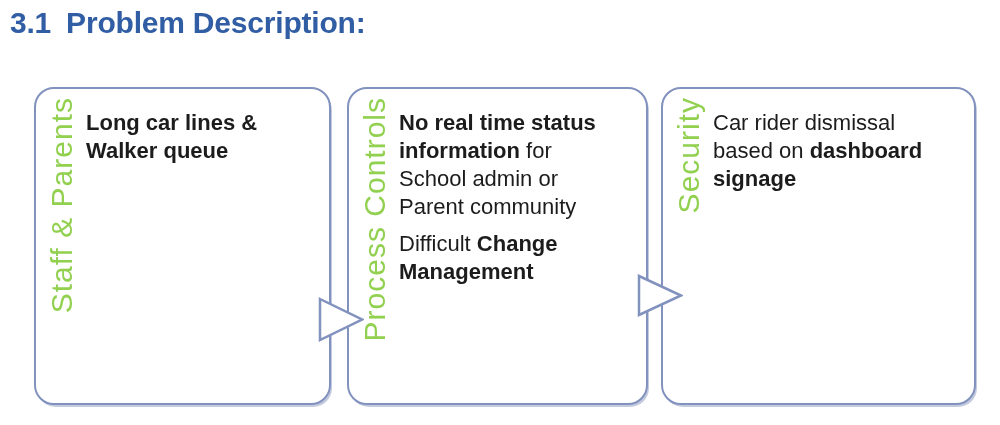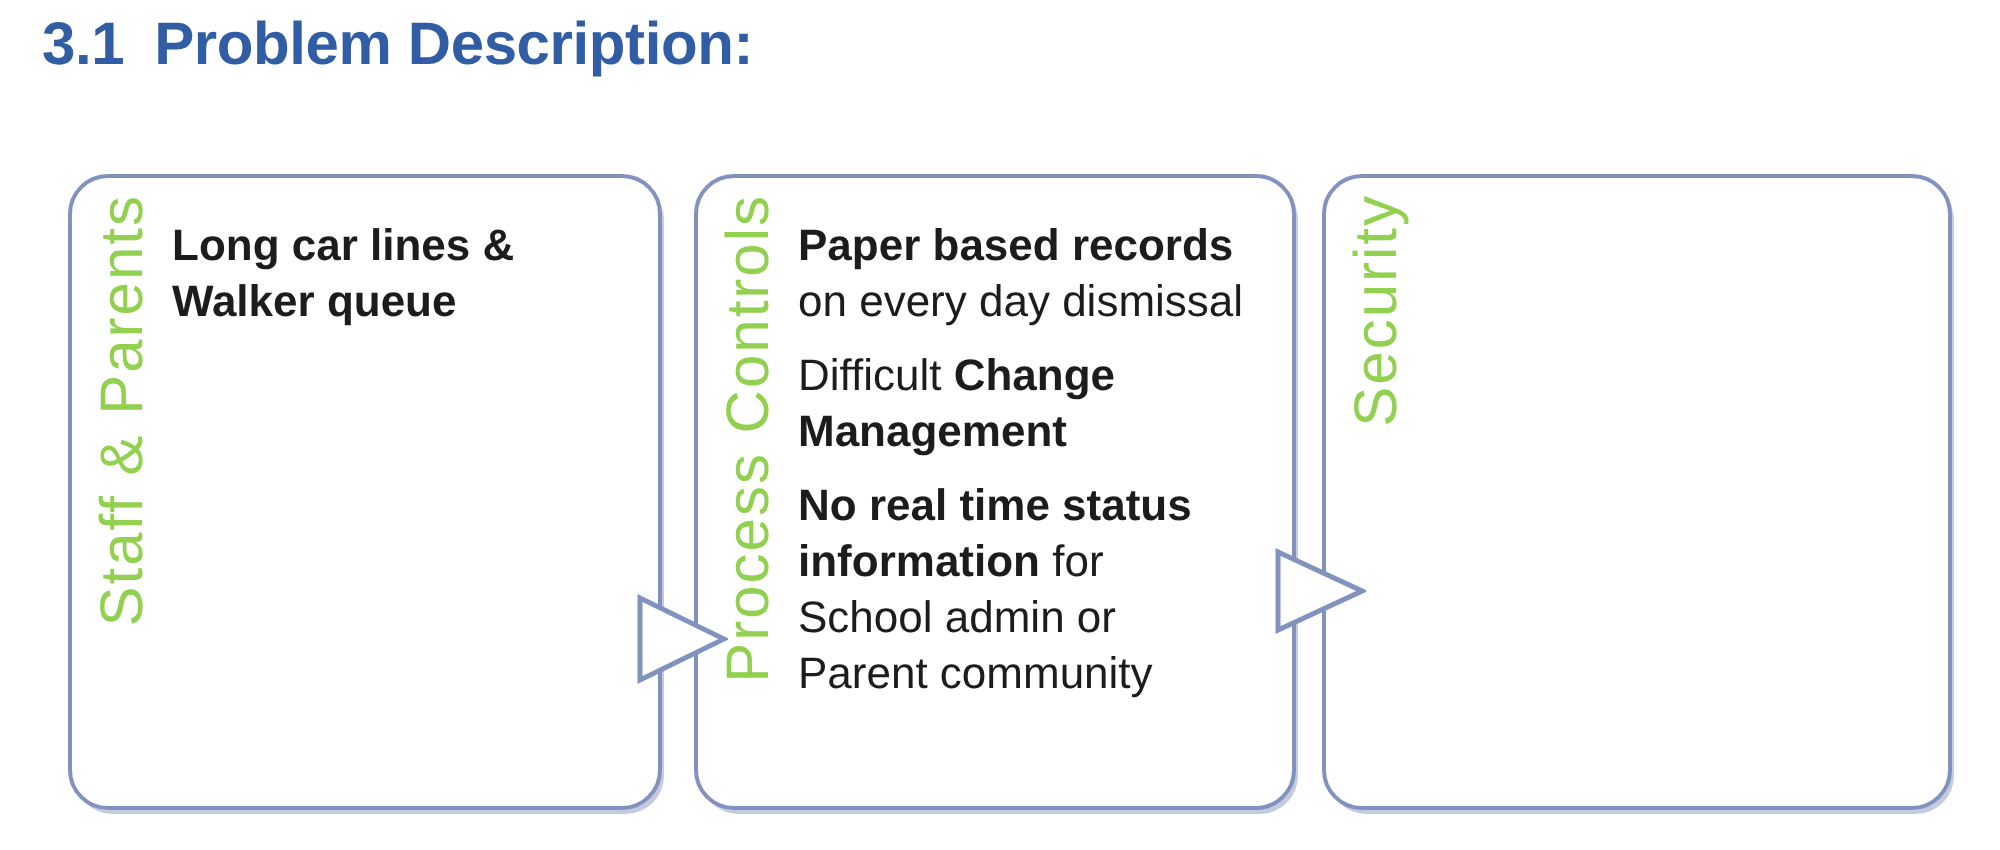--- a/index.html
+++ b/index.html
@@ -18,7 +18,7 @@
     overflow:hidden;
   }
   .title{
-    position:absolute;left:21px;top:6px;margin:0;
+    position:absolute;left:10px;top:6px;margin:0;
     font-size:30px;font-weight:bold;color:var(--heading-blue);
     letter-spacing:-0.2px;
   }

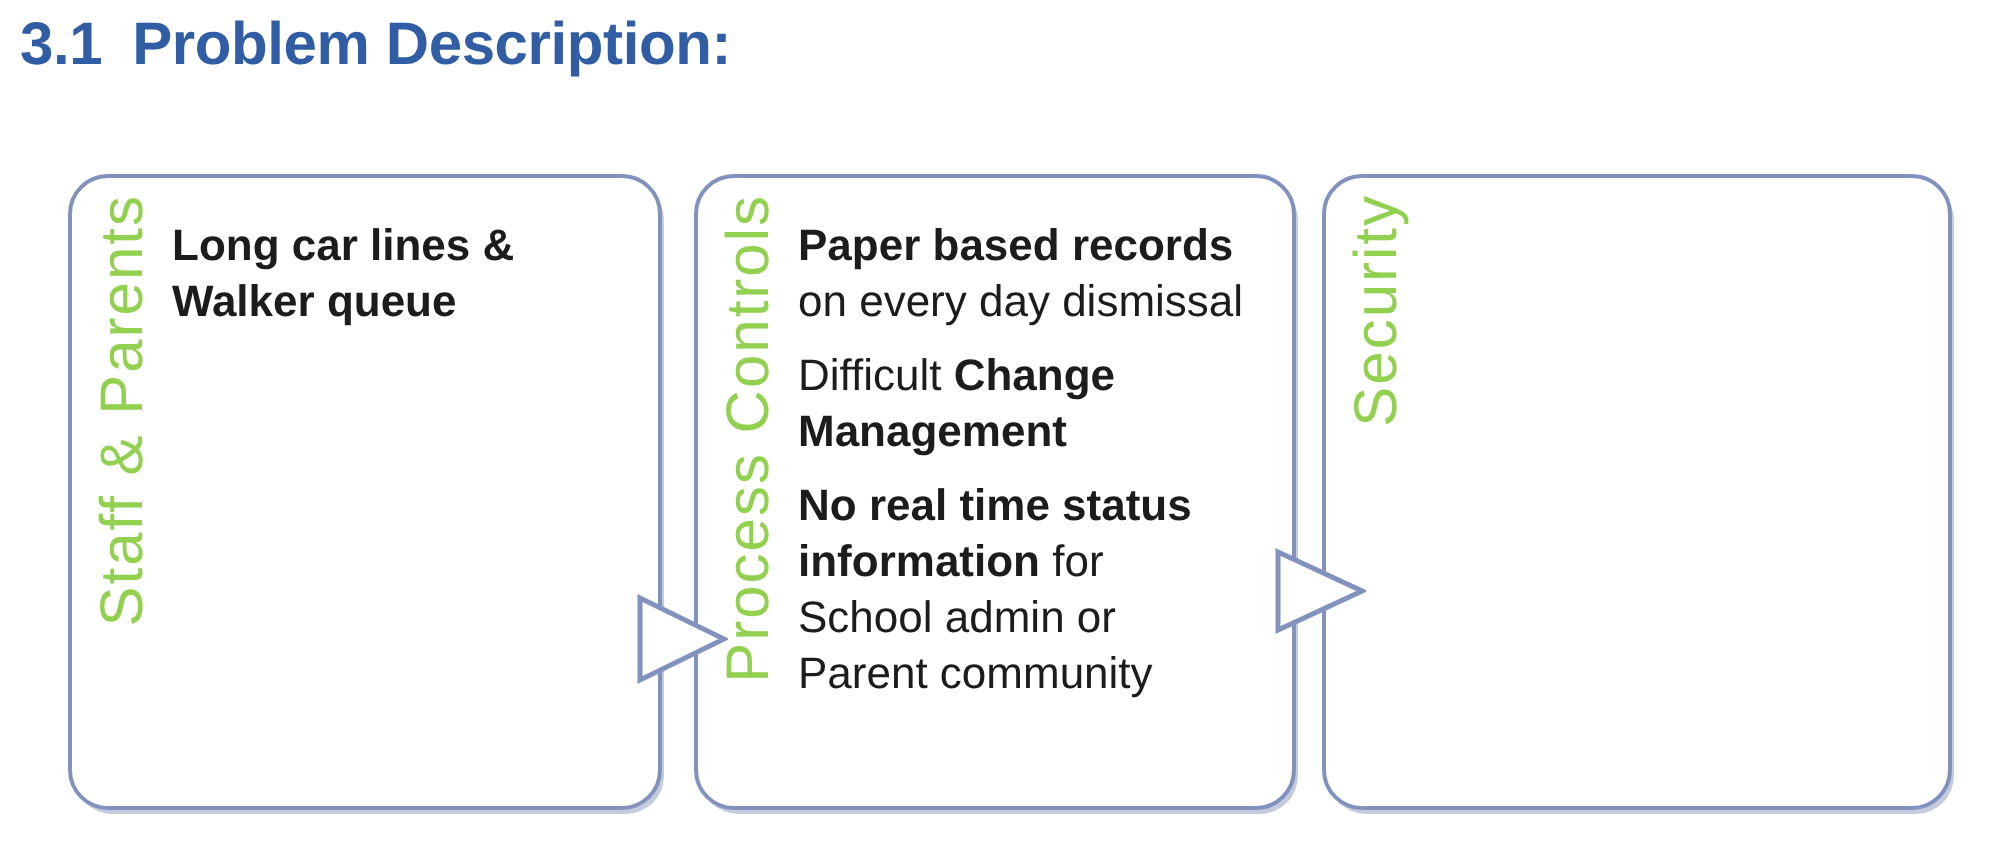--- a/index.html
+++ b/index.html
@@ -83,7 +83,6 @@
         <div class="vlabel">Process Controls</div>
       </div>
       <div class="content">
-          <p class="item"><strong>Paper based records</strong><span> on every day dismissal</span></p>
           <p class="item"><span>Difficult </span><strong>Change Management</strong></p>
           <p class="item"><strong>No real time status information</strong><span> for School admin or Parent community</span></p>
         </div>

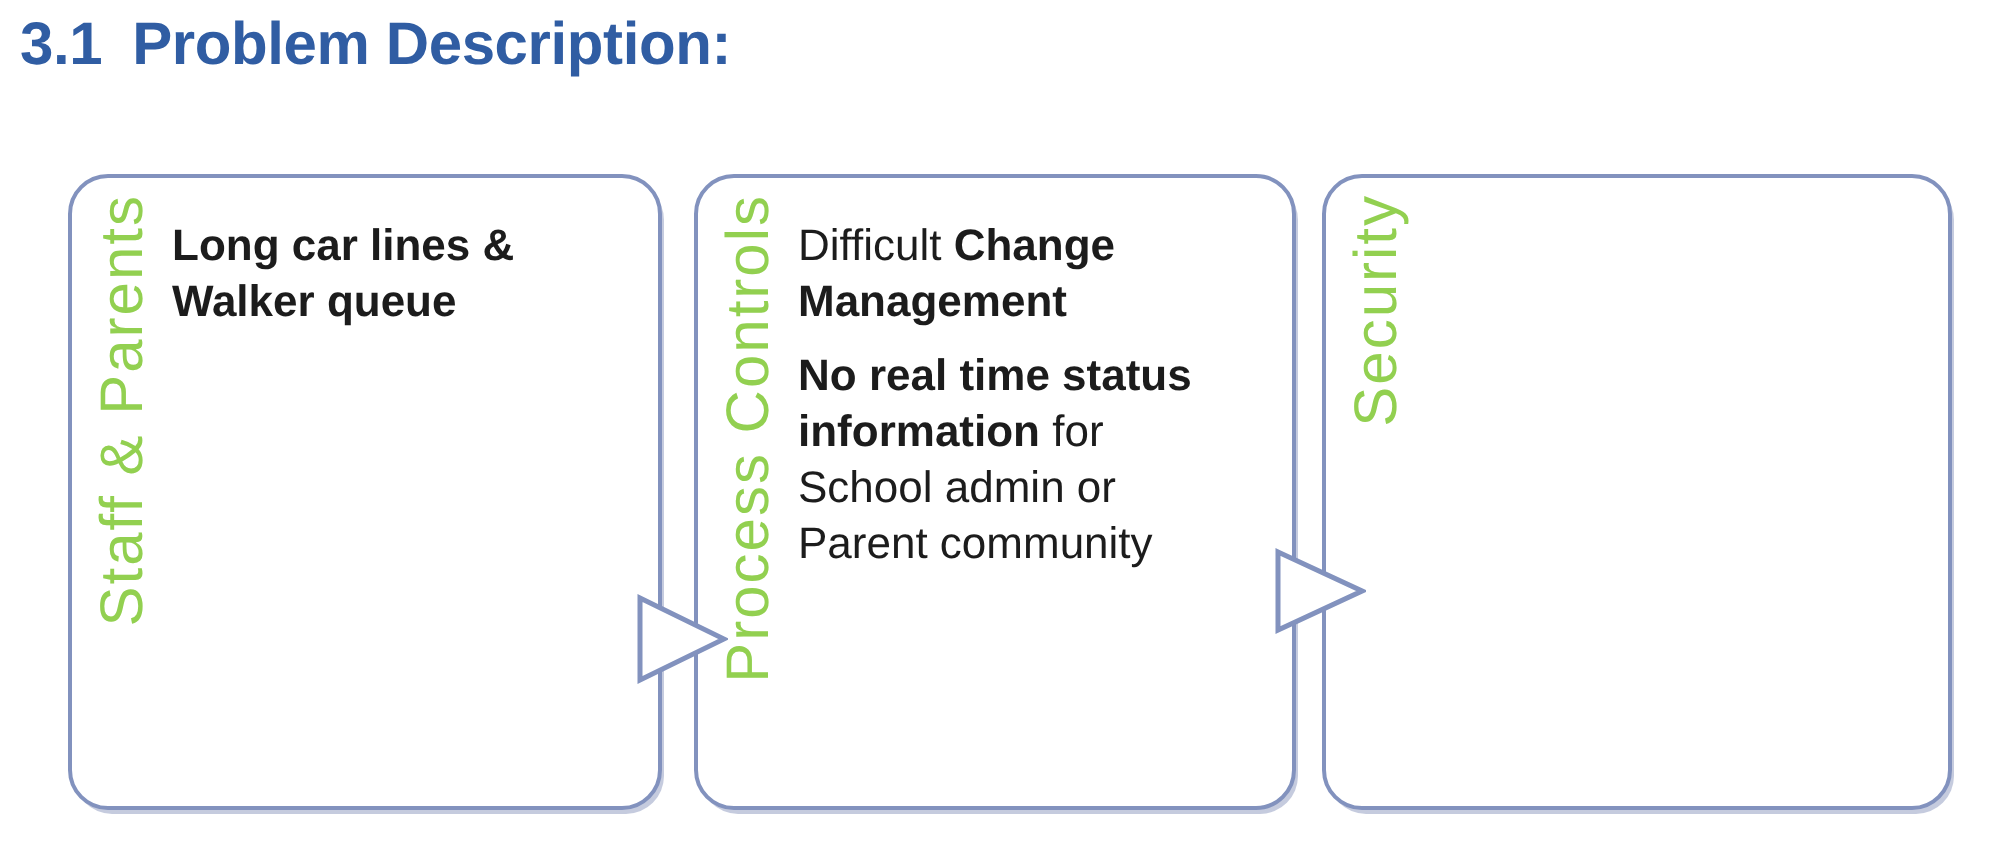--- a/index.html
+++ b/index.html
@@ -93,6 +93,7 @@
         <div class="vlabel">Security</div>
       </div>
       <div class="content">
+          <p class="item"><span>Car rider dismissal based on </span><strong>dashboard signage</strong></p>
         </div>
     </section>
 

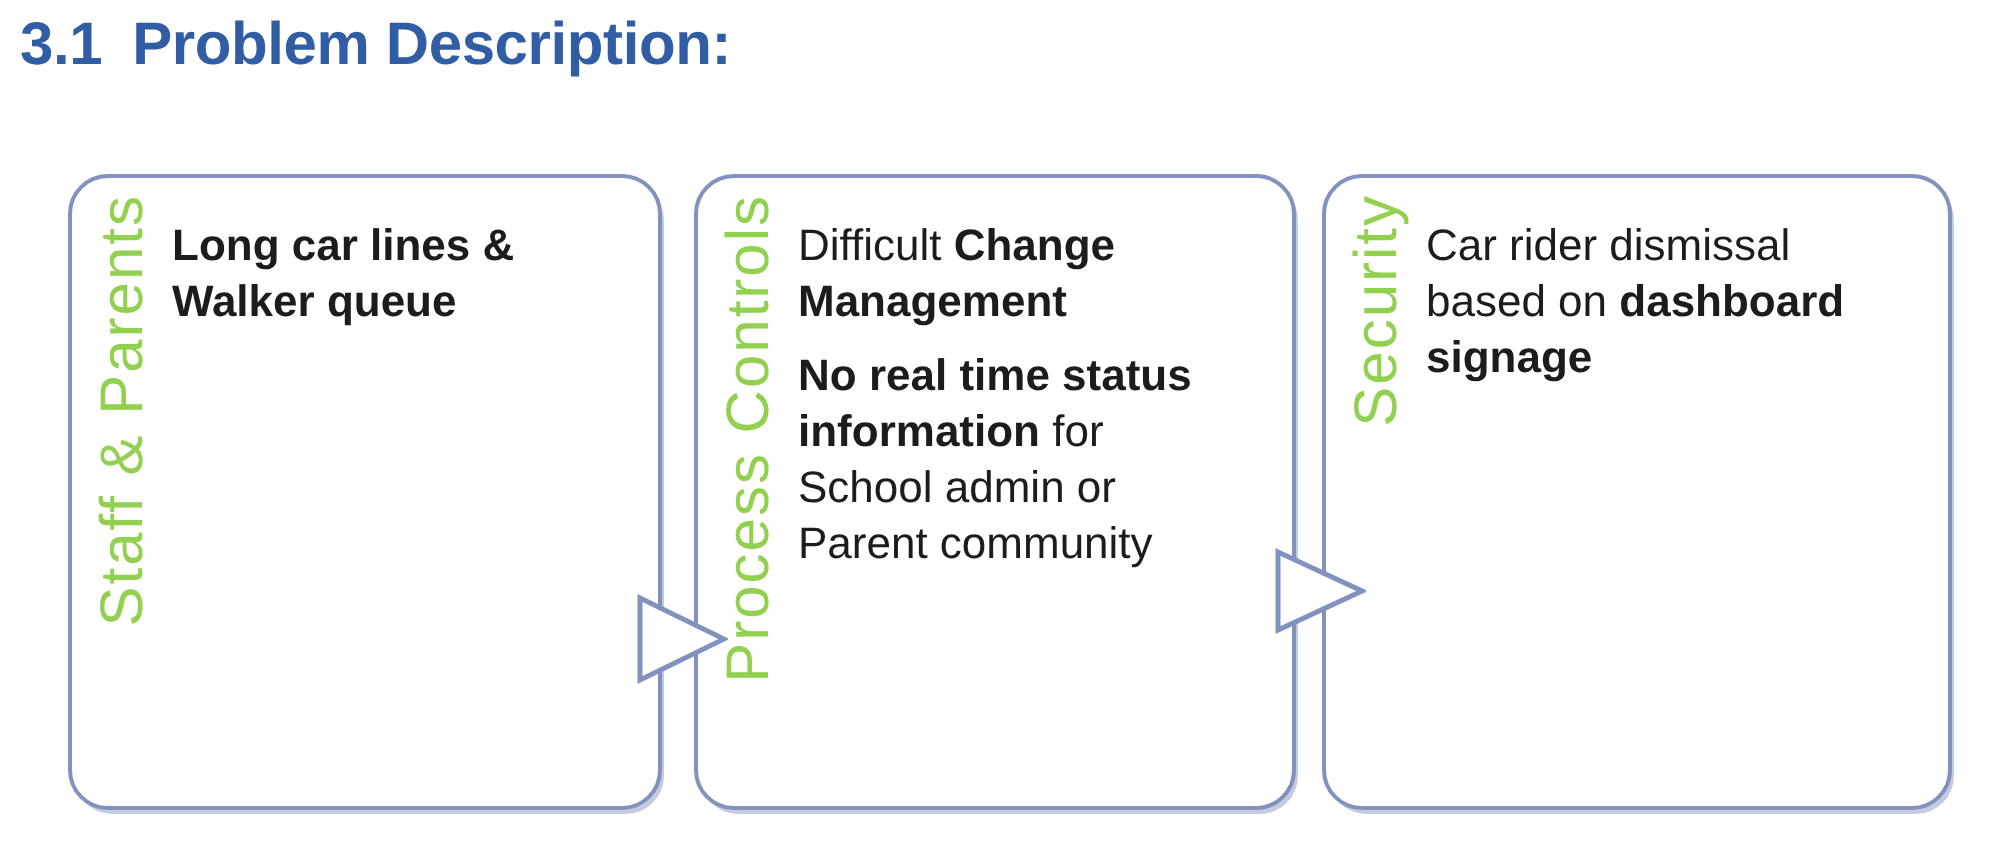--- a/index.html
+++ b/index.html
@@ -83,8 +83,8 @@
         <div class="vlabel">Process Controls</div>
       </div>
       <div class="content">
+          <p class="item"><strong>No real time status information</strong><span> for School admin or Parent community</span></p>
           <p class="item"><span>Difficult </span><strong>Change Management</strong></p>
-          <p class="item"><strong>No real time status information</strong><span> for School admin or Parent community</span></p>
         </div>
     </section>
 

